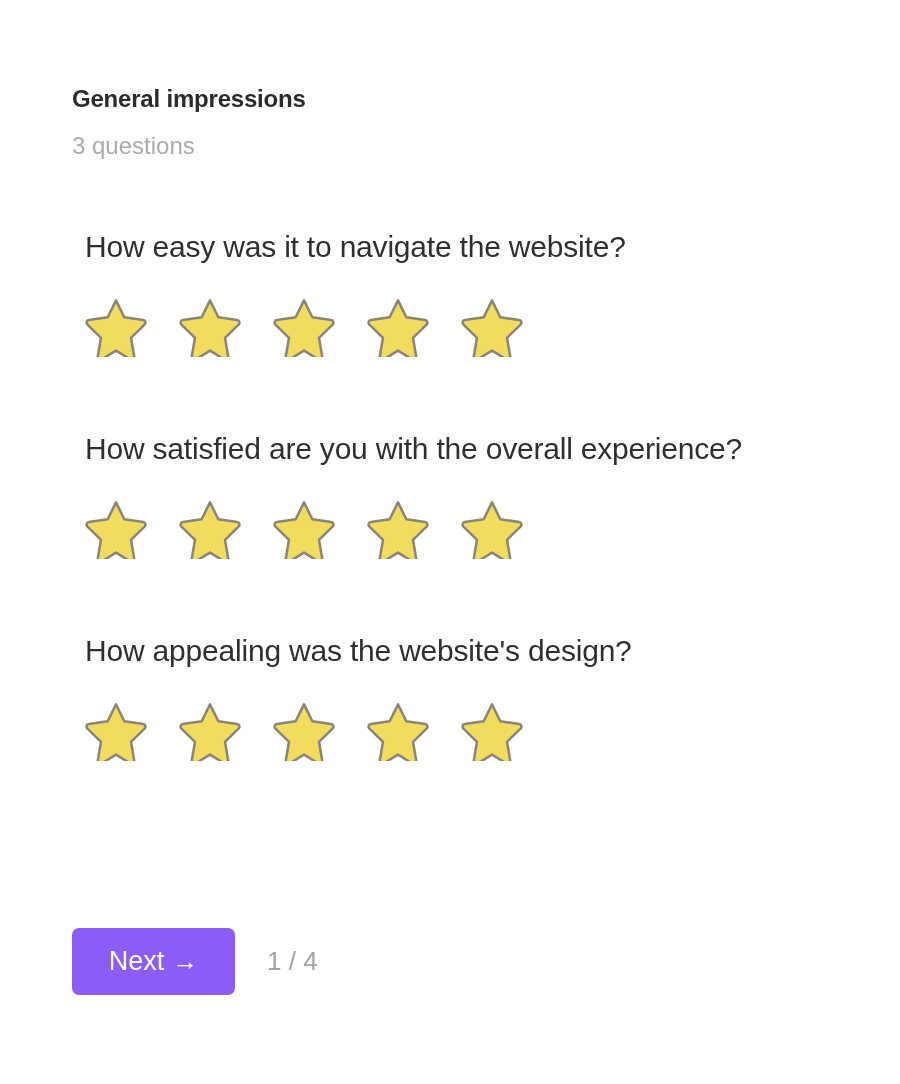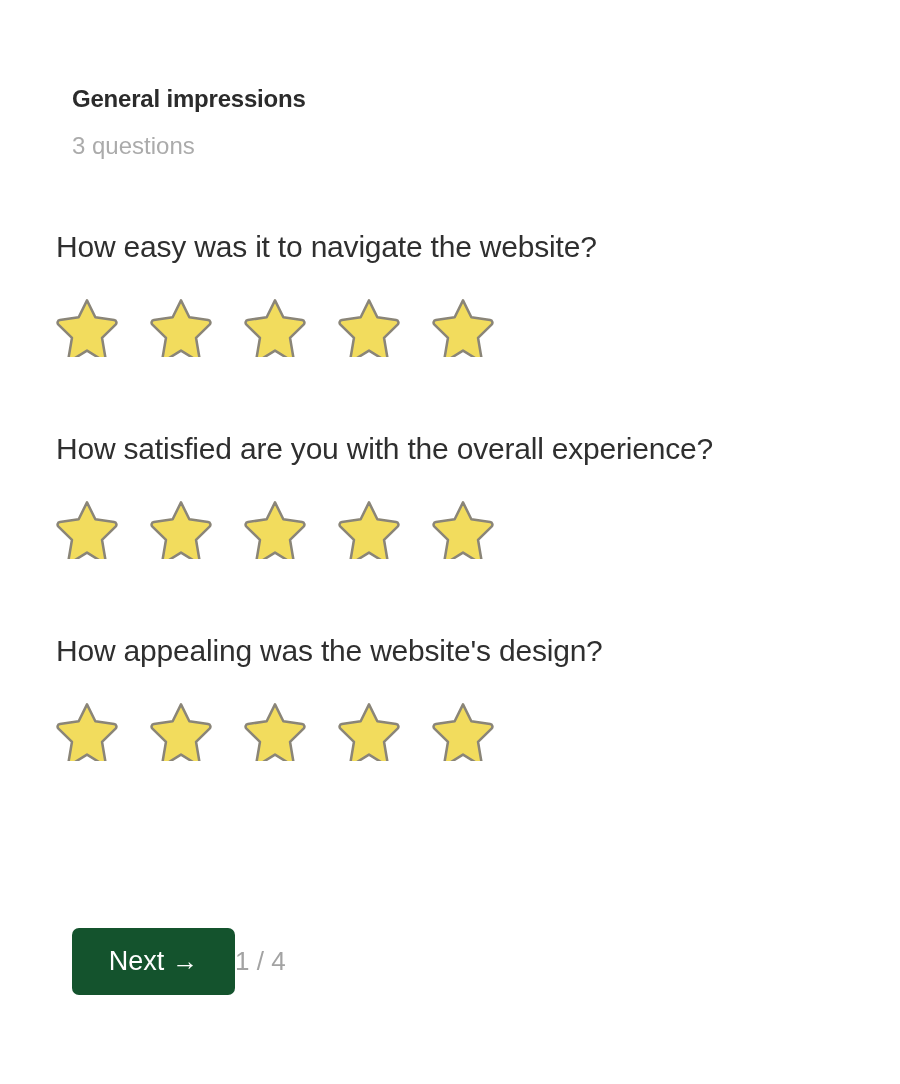--- a/index.html
+++ b/index.html
@@ -49,7 +49,7 @@
   
   .questions {
     position: absolute;
-    left: 56px;
+    left: 85px;
     top: 228px;
     width: 780px;
   }

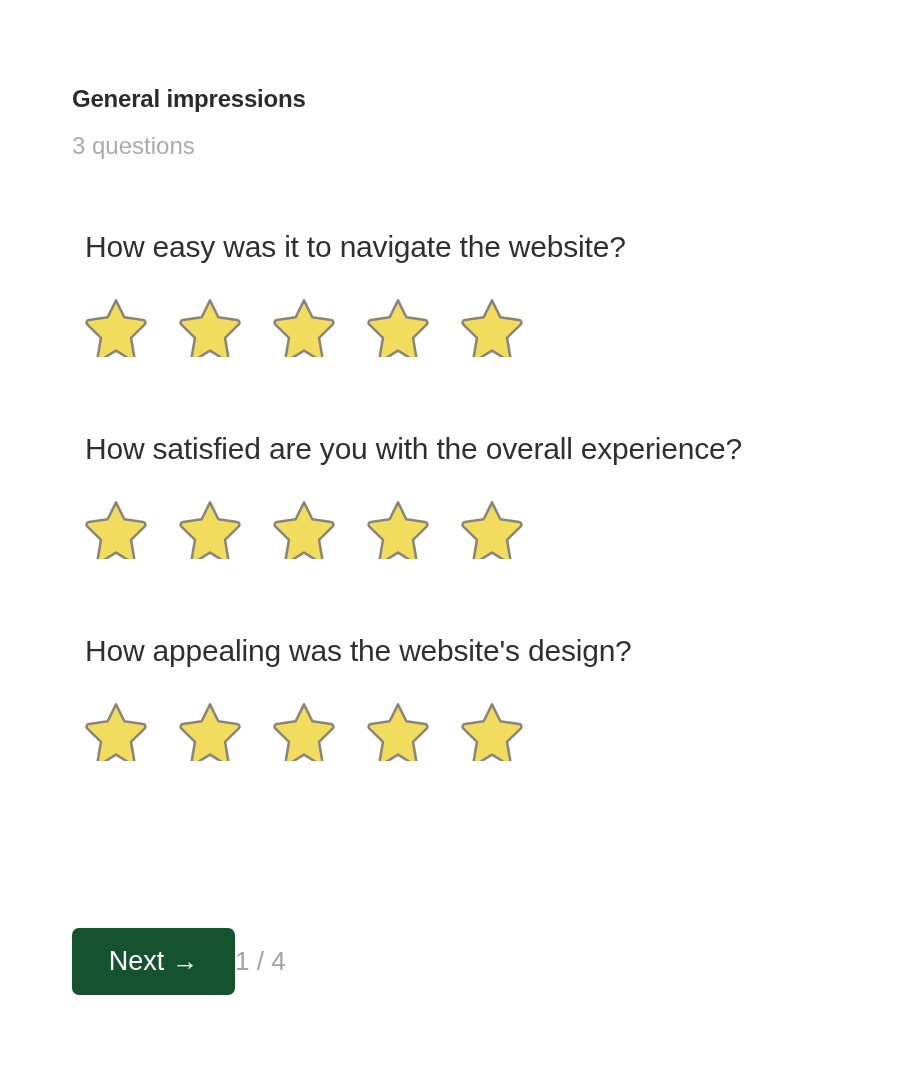--- a/index.html
+++ b/index.html
@@ -102,7 +102,7 @@
     align-items: center;
   }
   .next-button {
-    background: #14532d;
+    background: #8b5cf6;
     color: #ffffff;
     border: 0;
     border-radius: 7px;

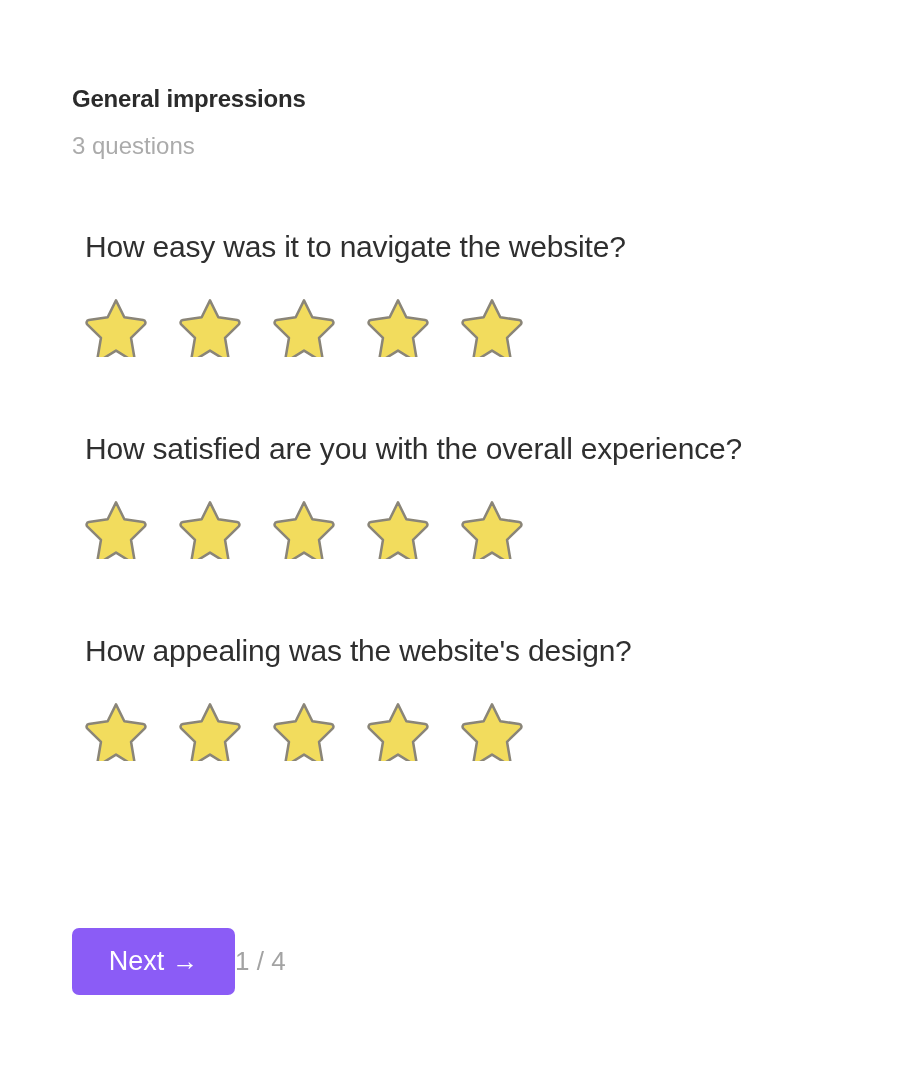--- a/index.html
+++ b/index.html
@@ -123,6 +123,7 @@
     font-size: 26px;
   }
   .page-counter {
+    margin-left: 32px;
     font-size: 26px;
     color: #a3a3a3;
     line-height: 67px;

